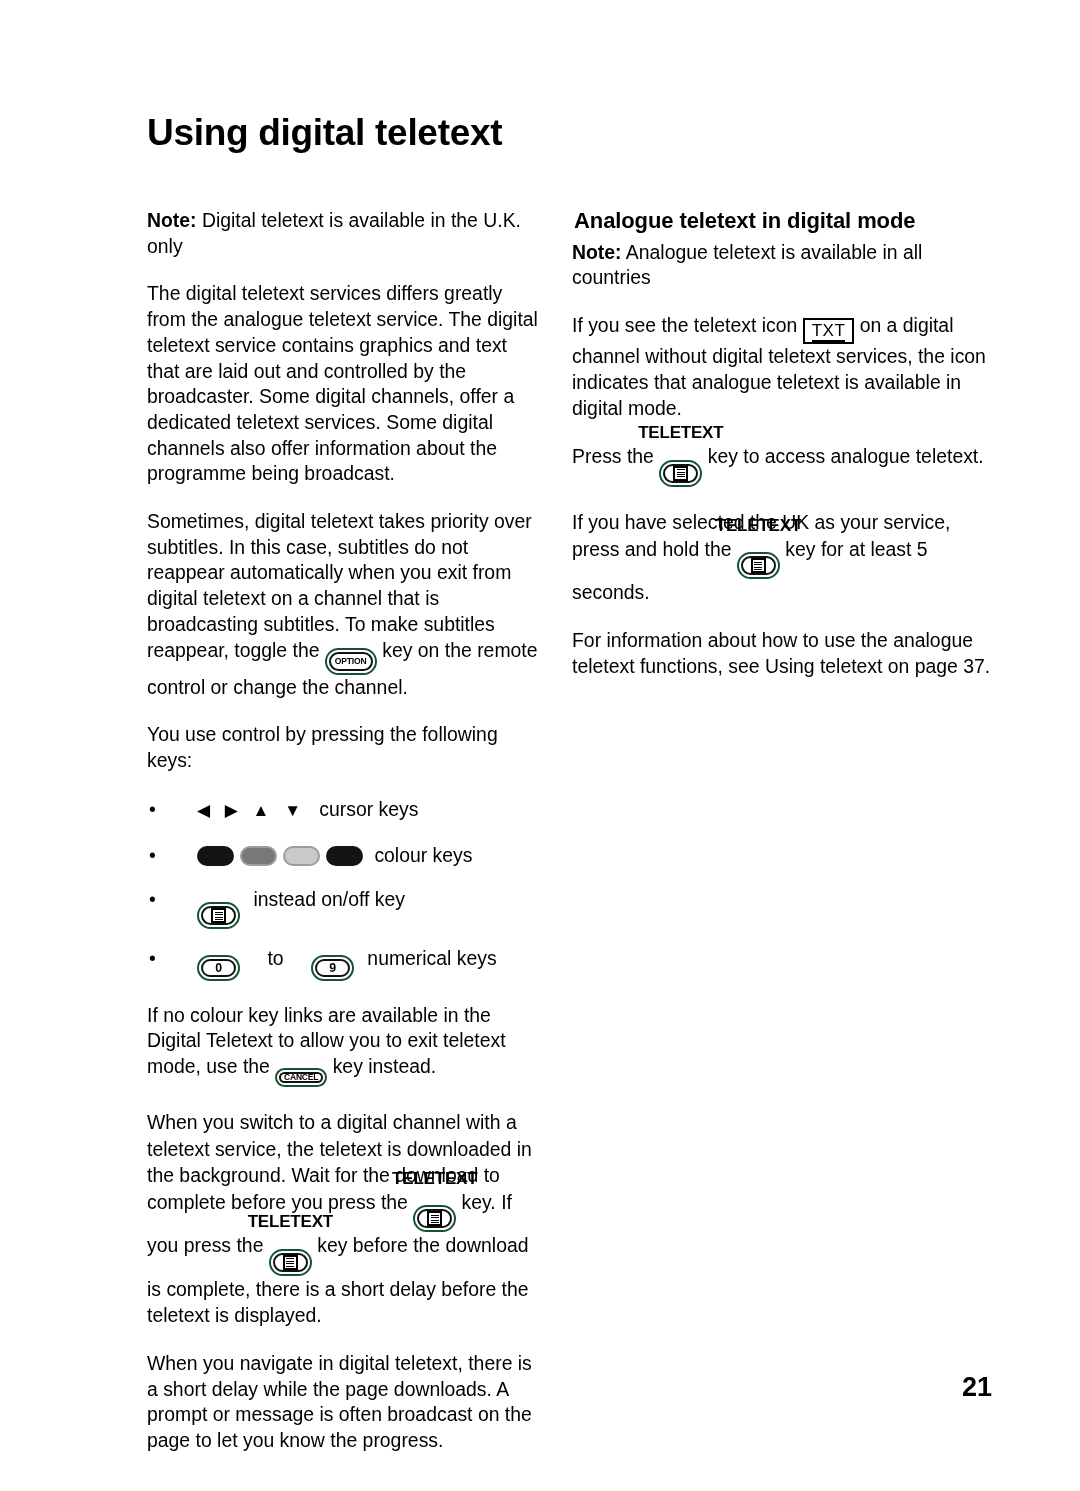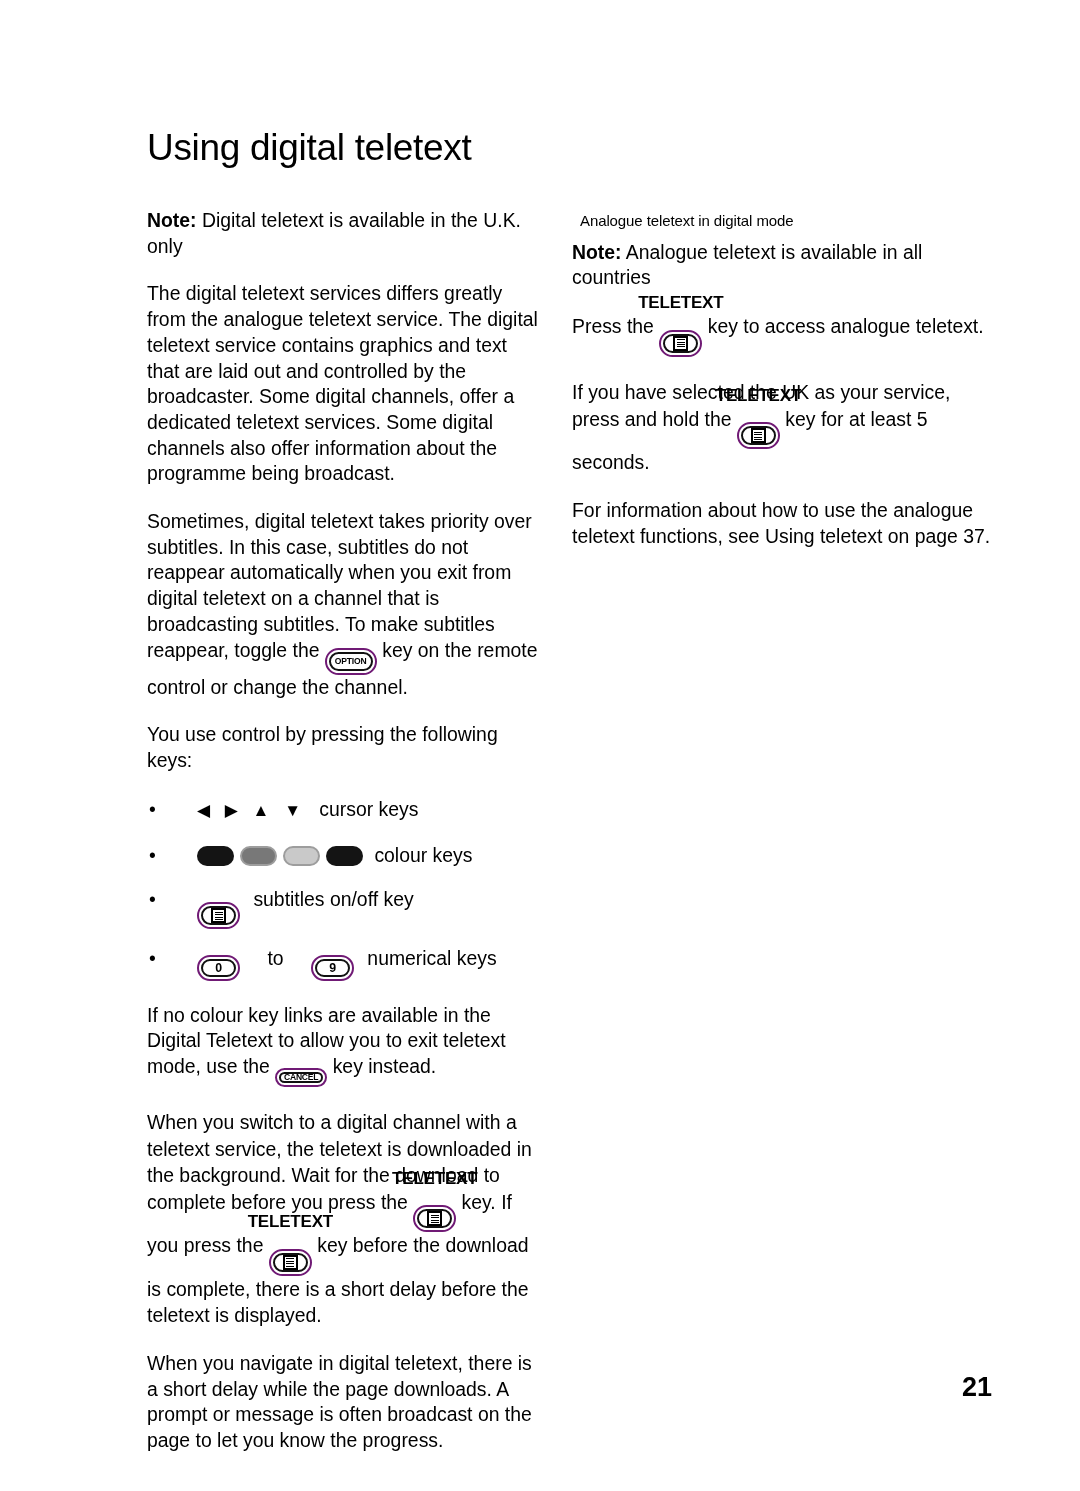--- a/index.html
+++ b/index.html
@@ -27,9 +27,9 @@
   .page-title {
     position: absolute;
     left: 147px;
-    top: 103px;
+    top: 88px;
     font-size: 37px;
-    font-weight: normal;
+    font-weight: bold;
     letter-spacing: -0.3px;
     line-height: 1.1;
   }

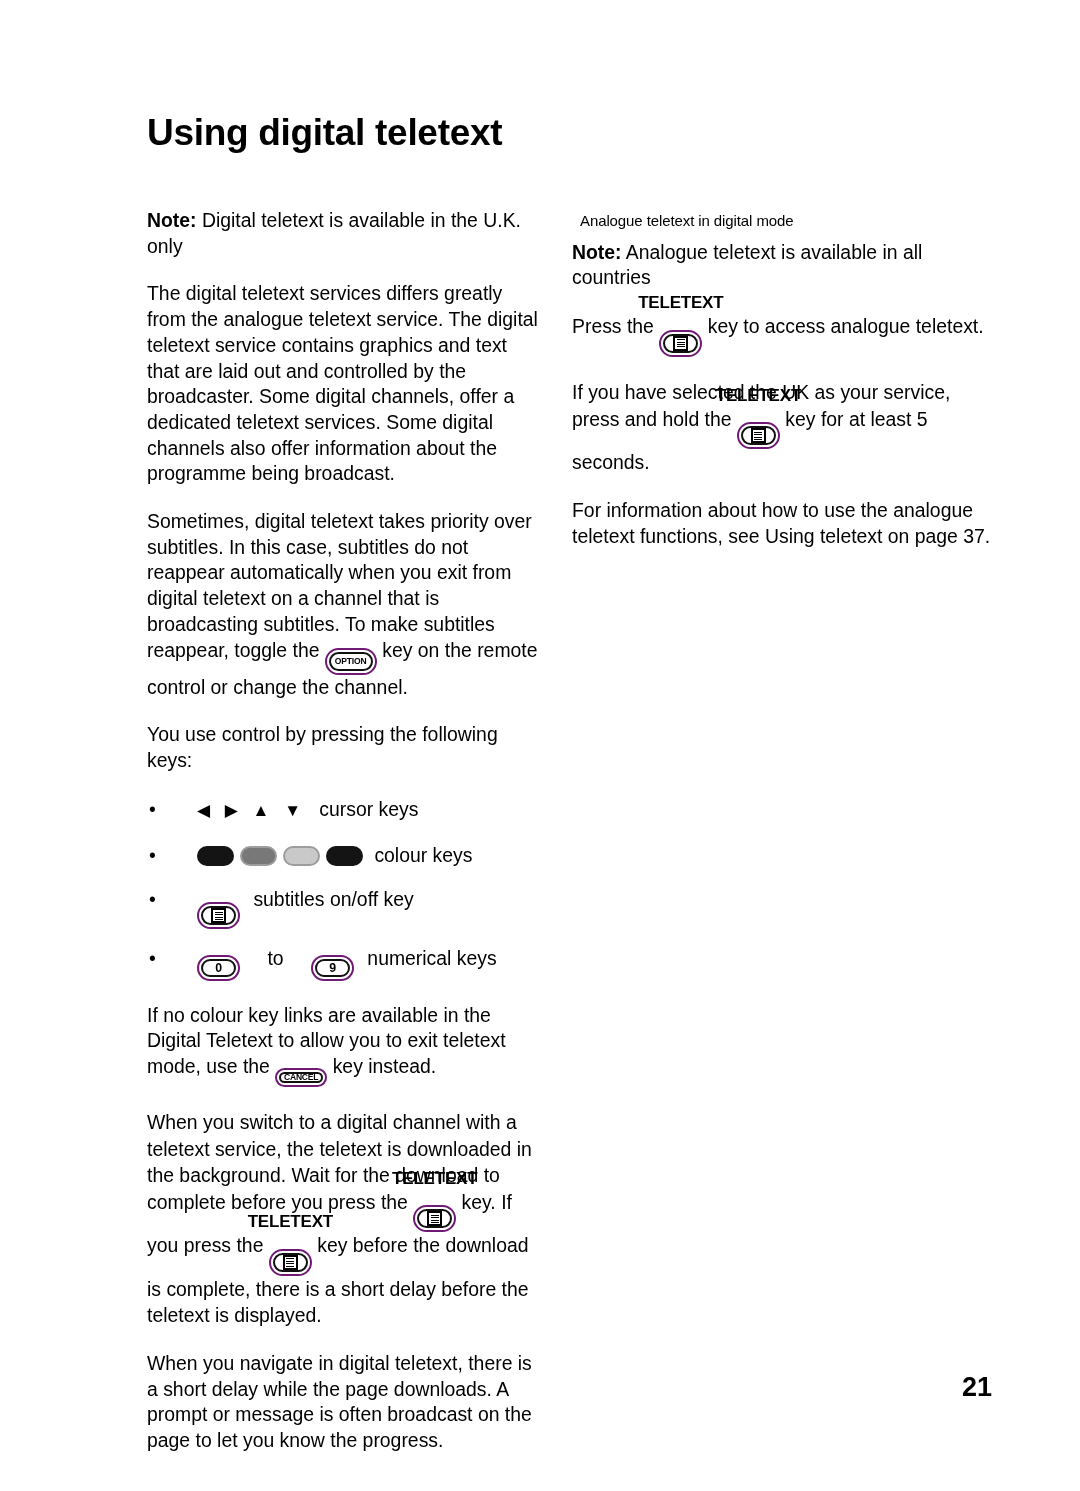--- a/index.html
+++ b/index.html
@@ -53,9 +53,9 @@
   .bold { font-weight: bold; }
 
   .section-heading {
-    margin: 0 0 6px 8px;
-    font-size: 15px;
-    font-weight: normal;
+    margin: 0 0 6px 2px;
+    font-size: 22px;
+    font-weight: bold;
     letter-spacing: -0.1px;
   }
 

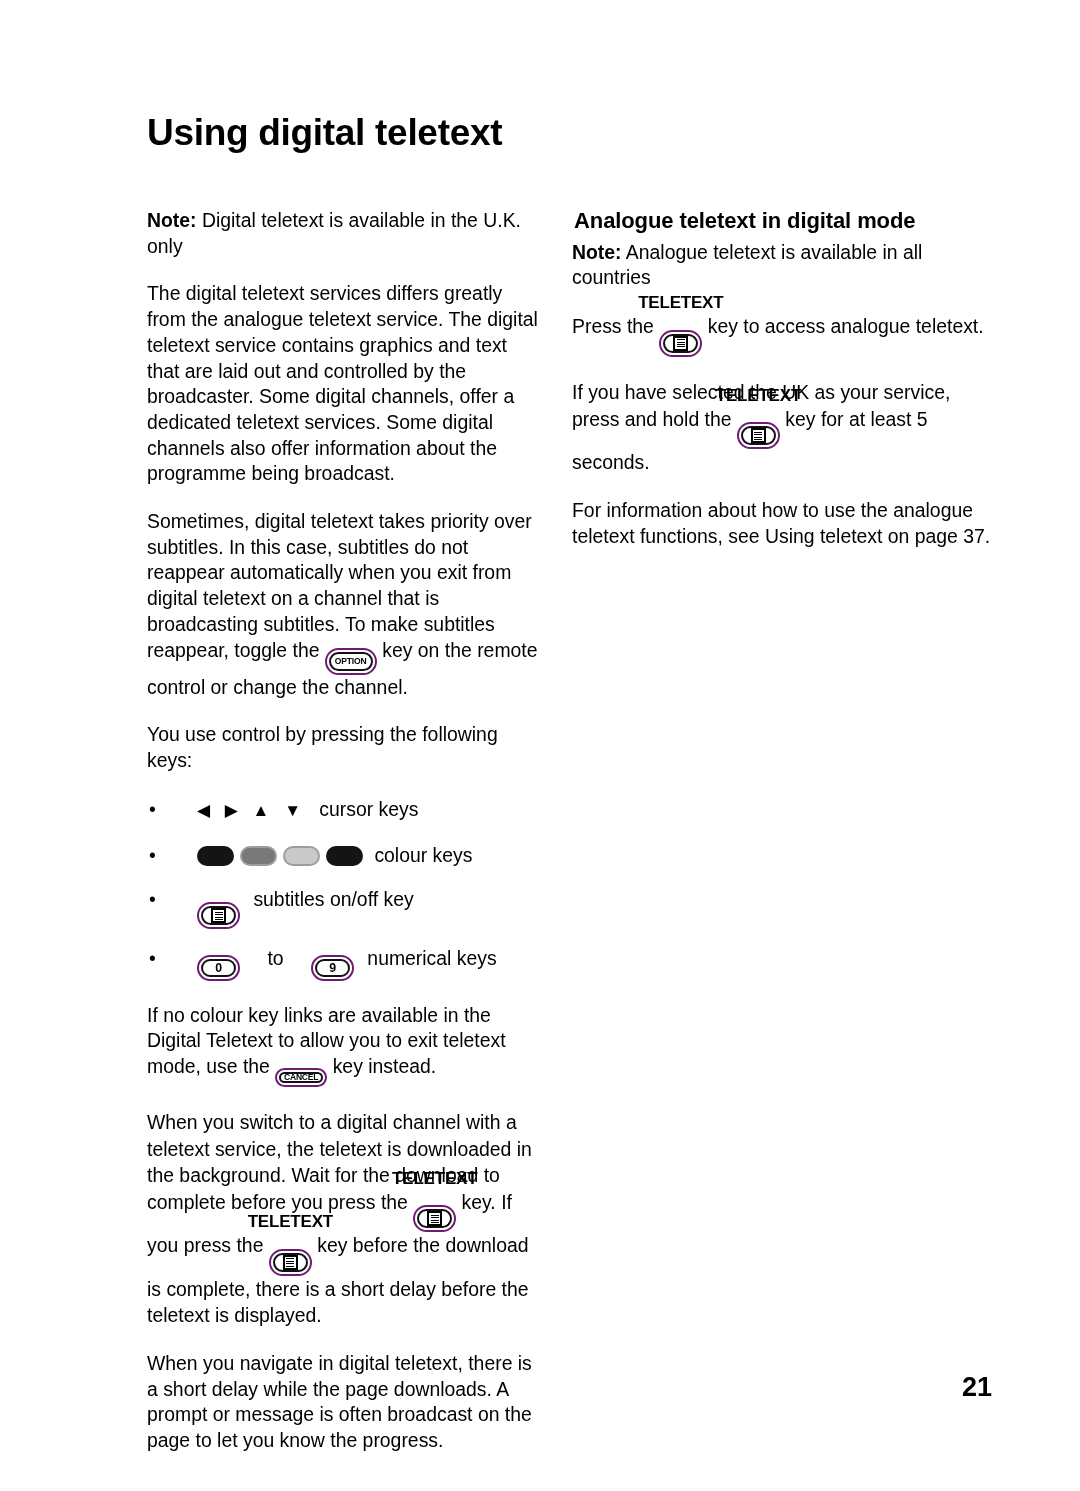--- a/index.html
+++ b/index.html
@@ -295,6 +295,7 @@
 
     <p class="para"><span class="bold">Note:</span><span> Analogue teletext is available in all countries</span></p>
 
+    <p class="para"><span>If you see the teletext icon </span><span class="txt-icon"><span>TXT</span></span><span> on a digital channel without digital teletext services, the icon indicates that analogue teletext is available in digital mode.</span></p>
 
     <p class="para" style="line-height:27px;"><span>Press the </span><span class="key-wrap"><span class="cap">TELETEXT</span><span class="key key-teletext"><span class="inner">
               <span class="tt-glyph">

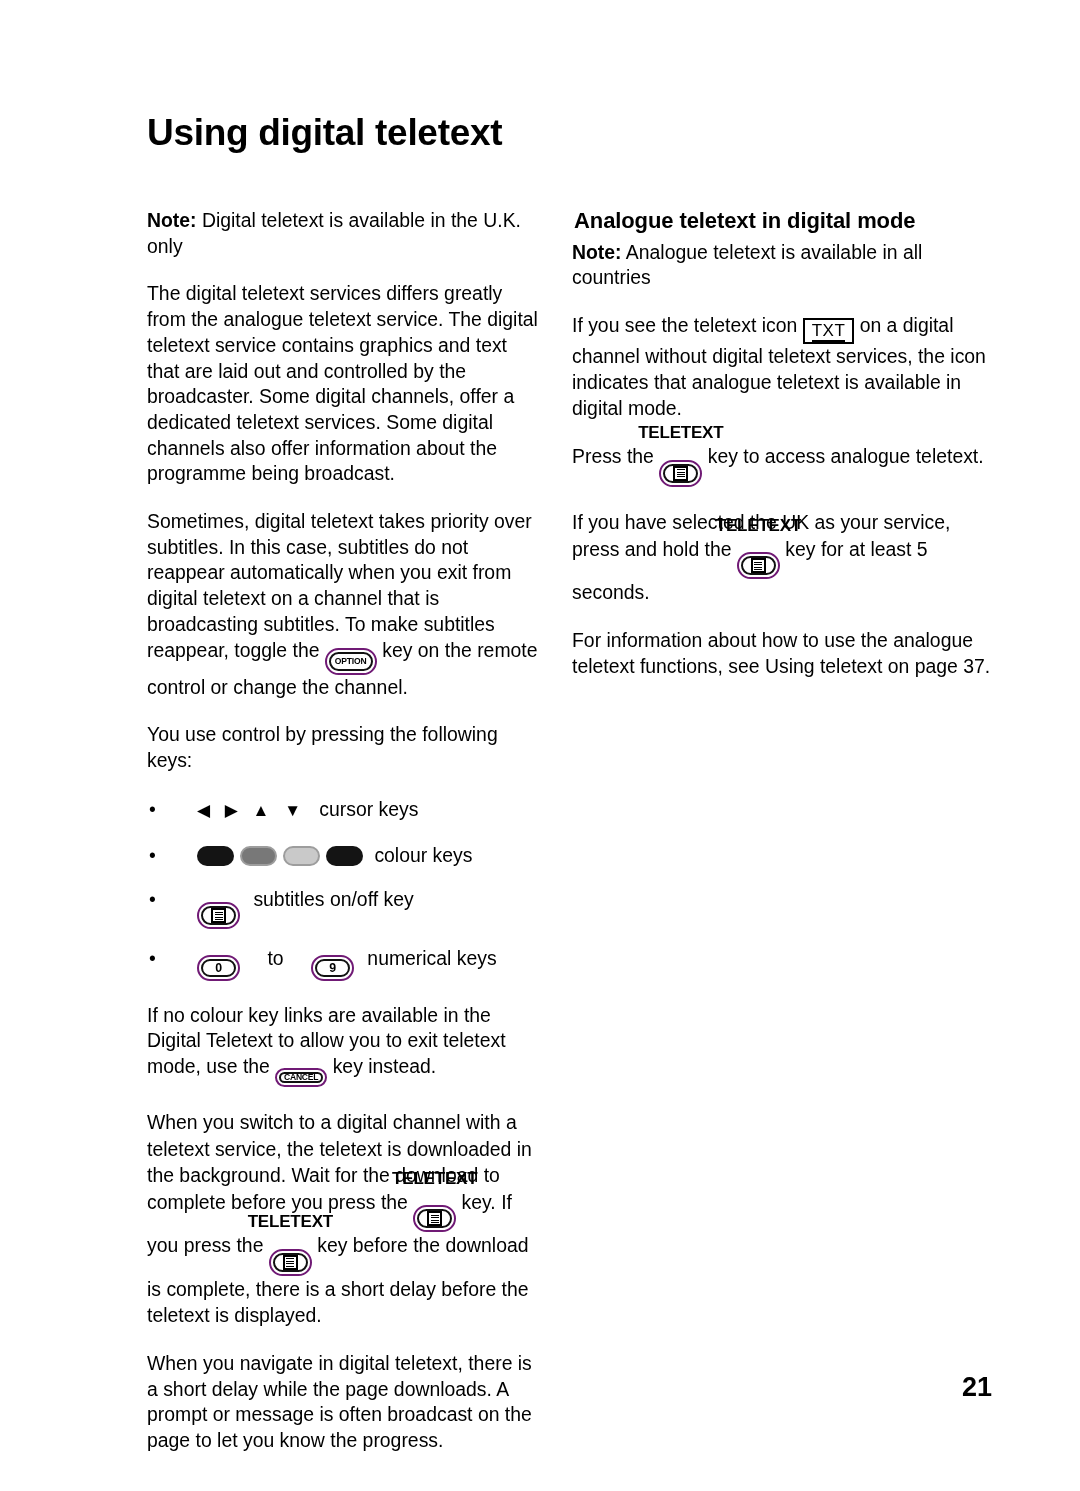--- a/index.html
+++ b/index.html
@@ -94,7 +94,7 @@
     box-sizing: border-box;
     border-radius: 999px;
     background: #ffffff;
-    border: 2px solid #701a75;
+    border: 2px solid #14532d;
     line-height: 0;
     padding: 2px;
   }

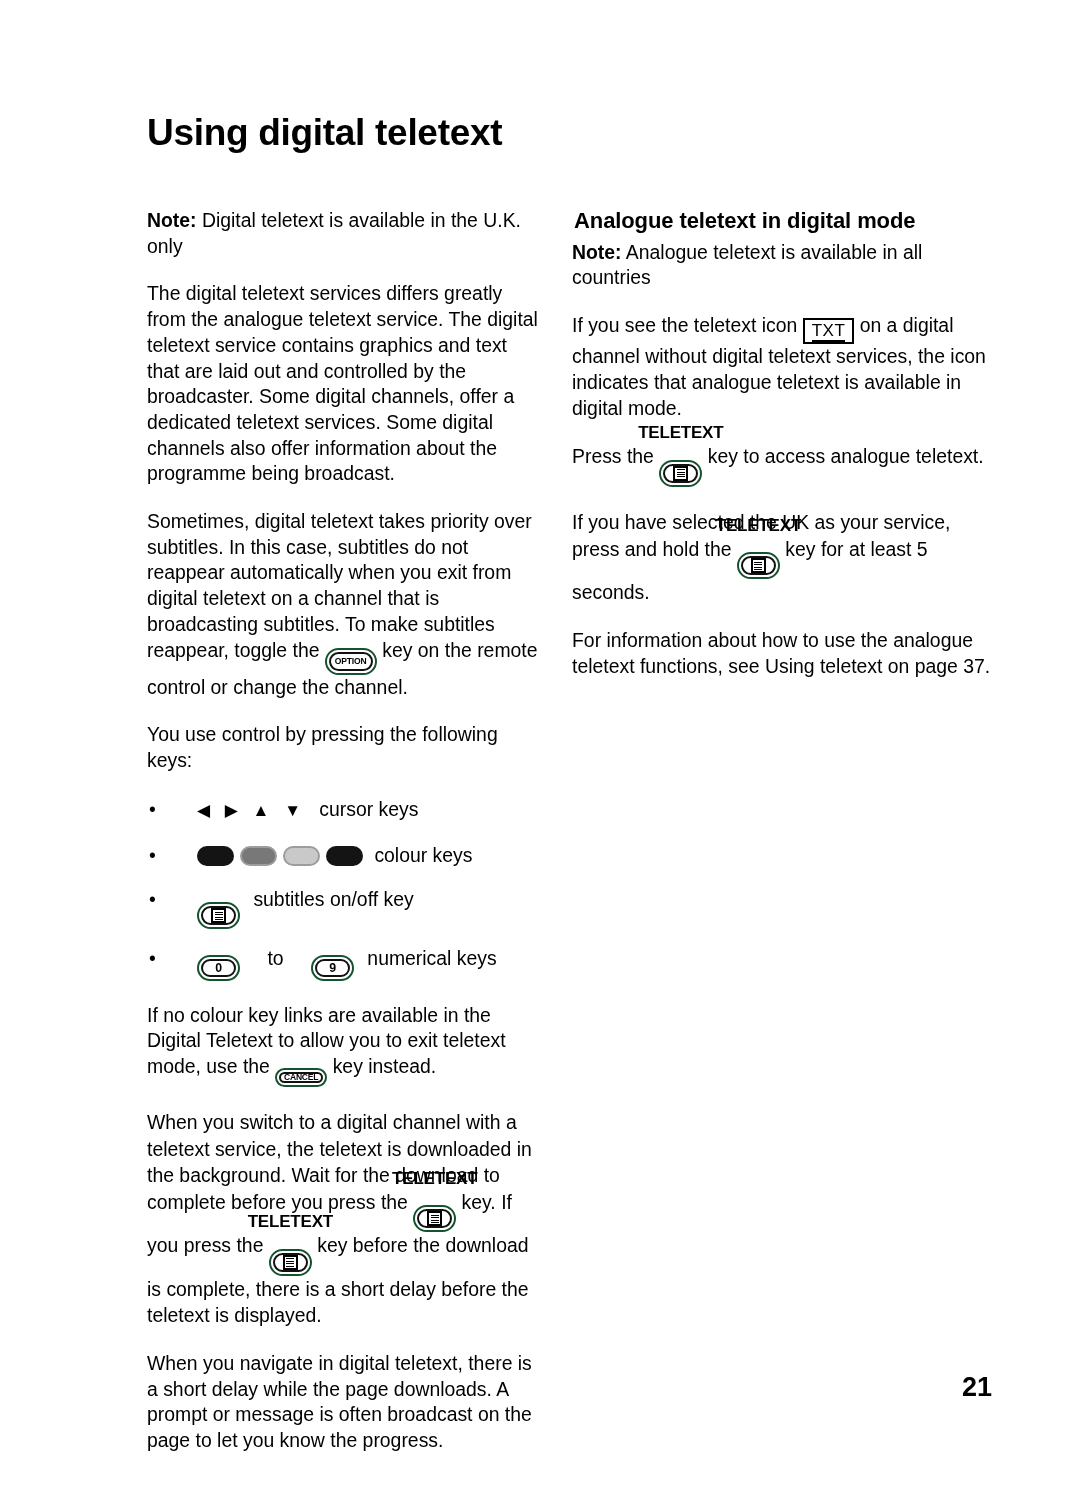--- a/index.html
+++ b/index.html
@@ -248,7 +248,7 @@
                 <i></i>
               </span>
             </span></span>
-        <span style="margin-left:8px;">subtitles on/off key</span>
+        <span style="margin-left:8px;">instead on/off key</span>
       </li>
 
       <li>

